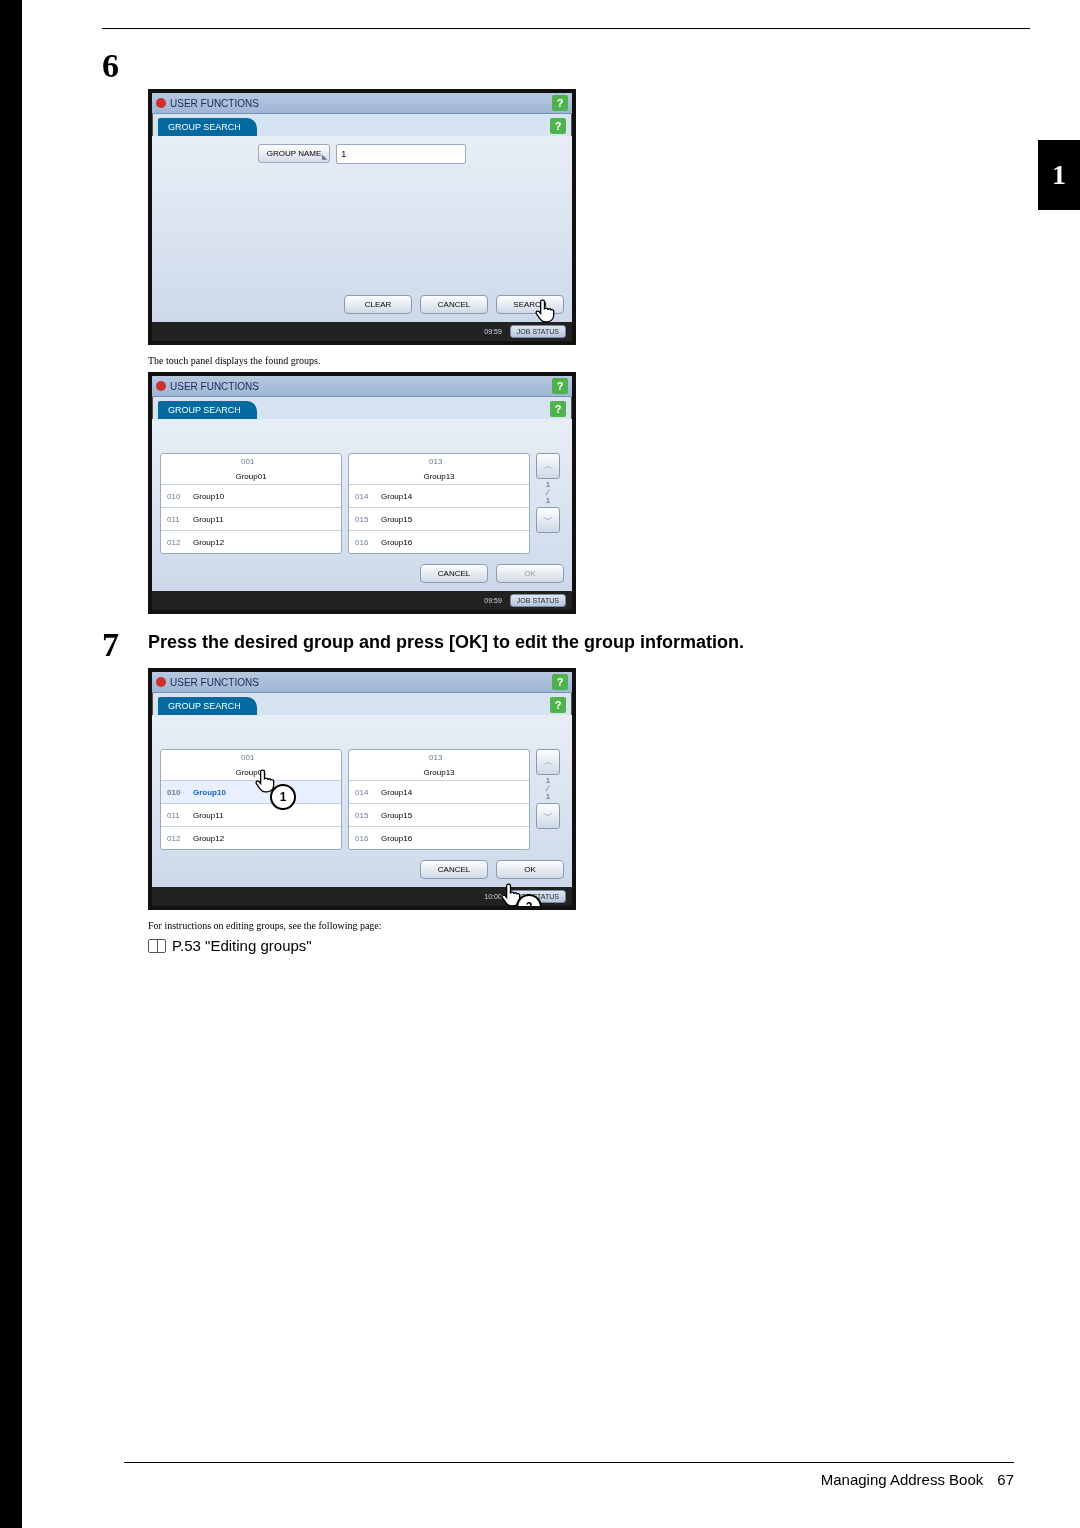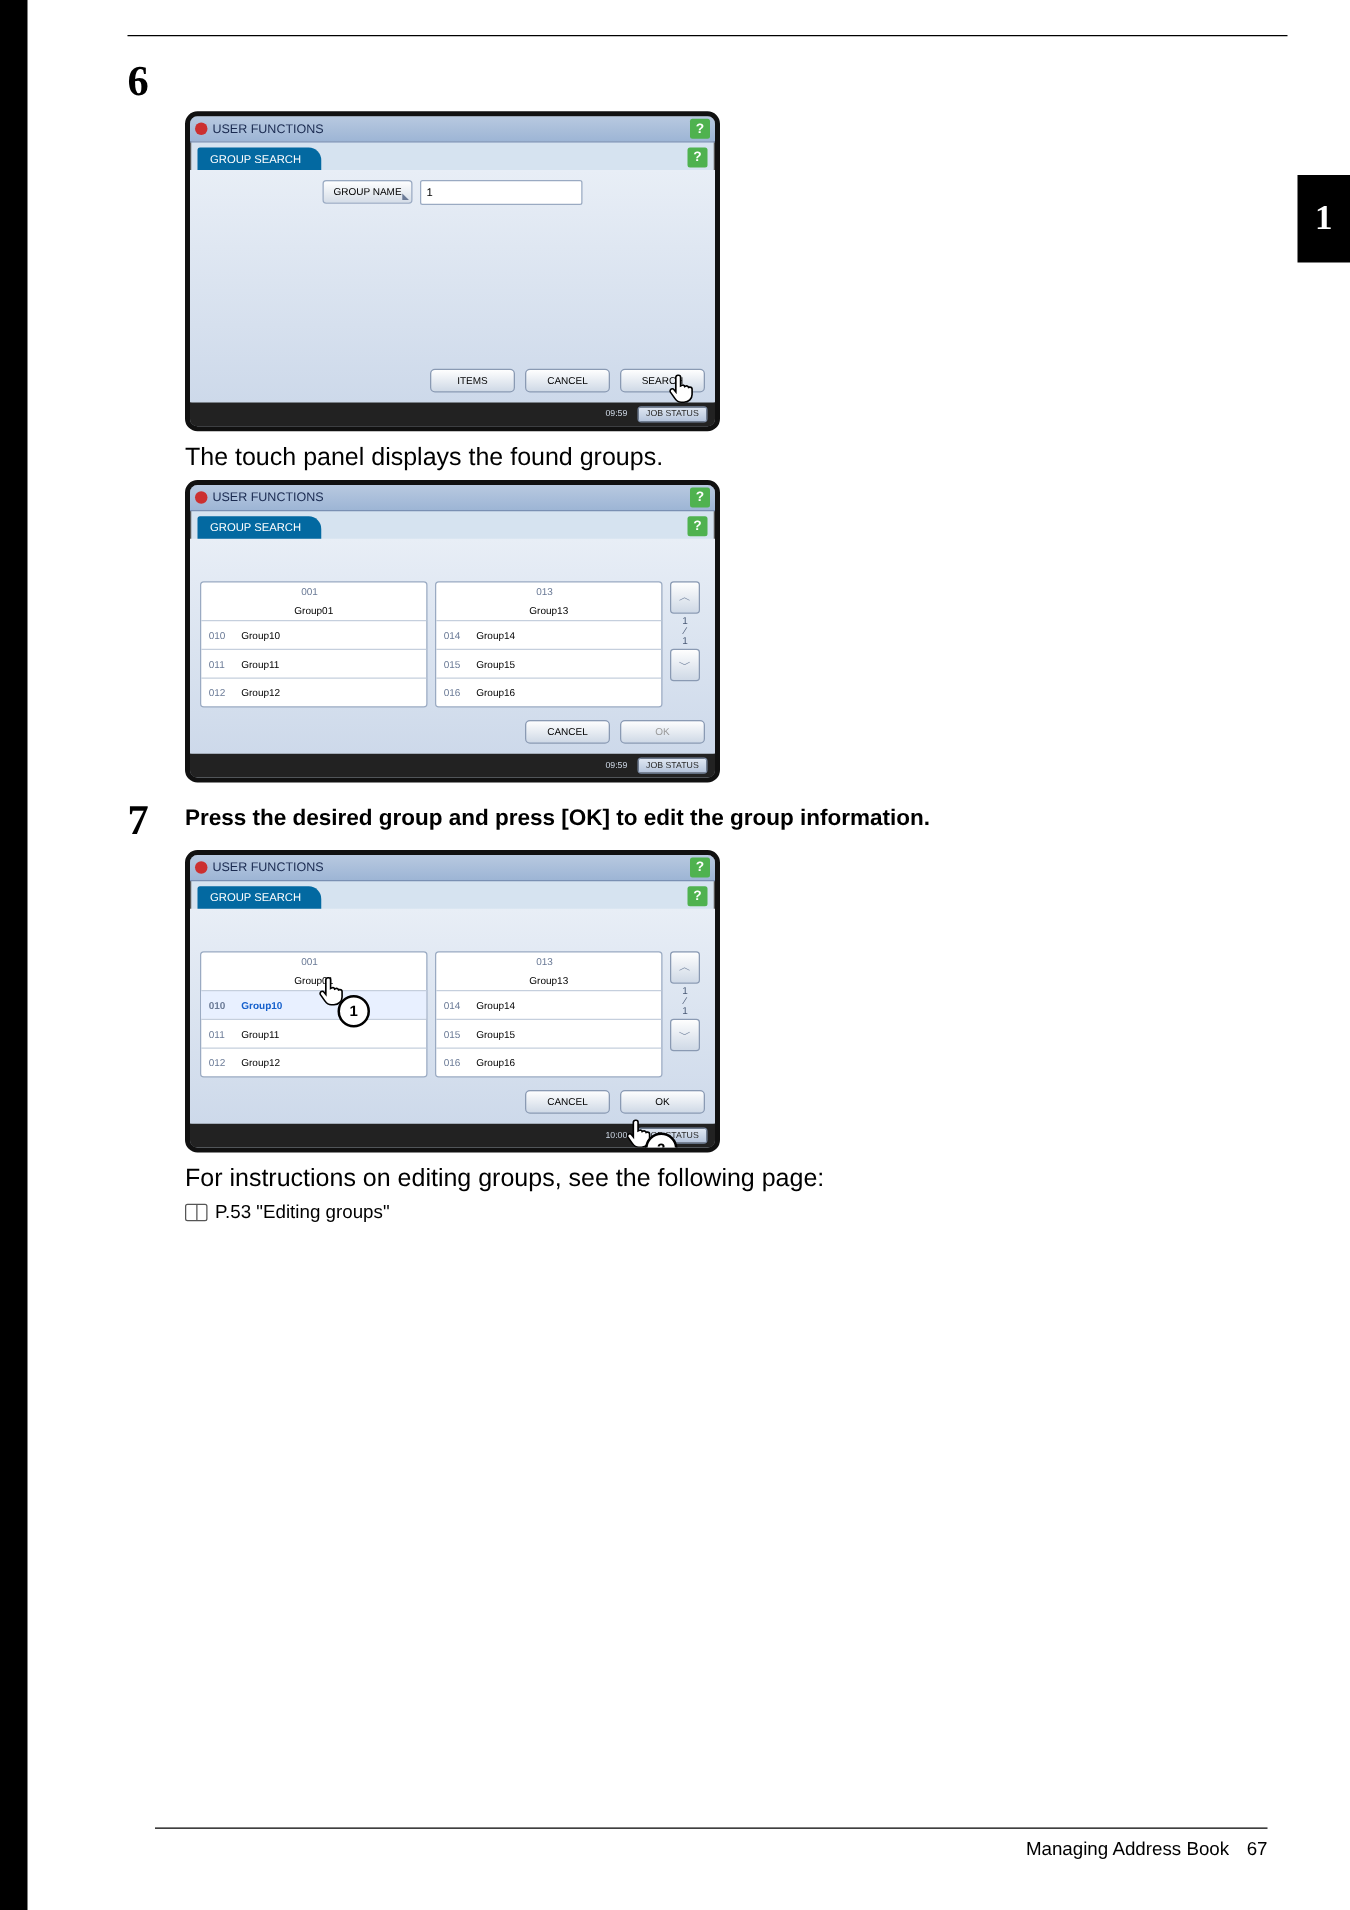--- a/index.html
+++ b/index.html
@@ -102,7 +102,7 @@
     width: 420px;
     margin: 4px 0 10px 46px;
     border: 4px solid #111;
-    border-radius: 10px;
+    border-radius: 0;
     background: #d6e3f0;
     box-shadow: 0 0 0 1px #555 inset;
     font-size: 9px;

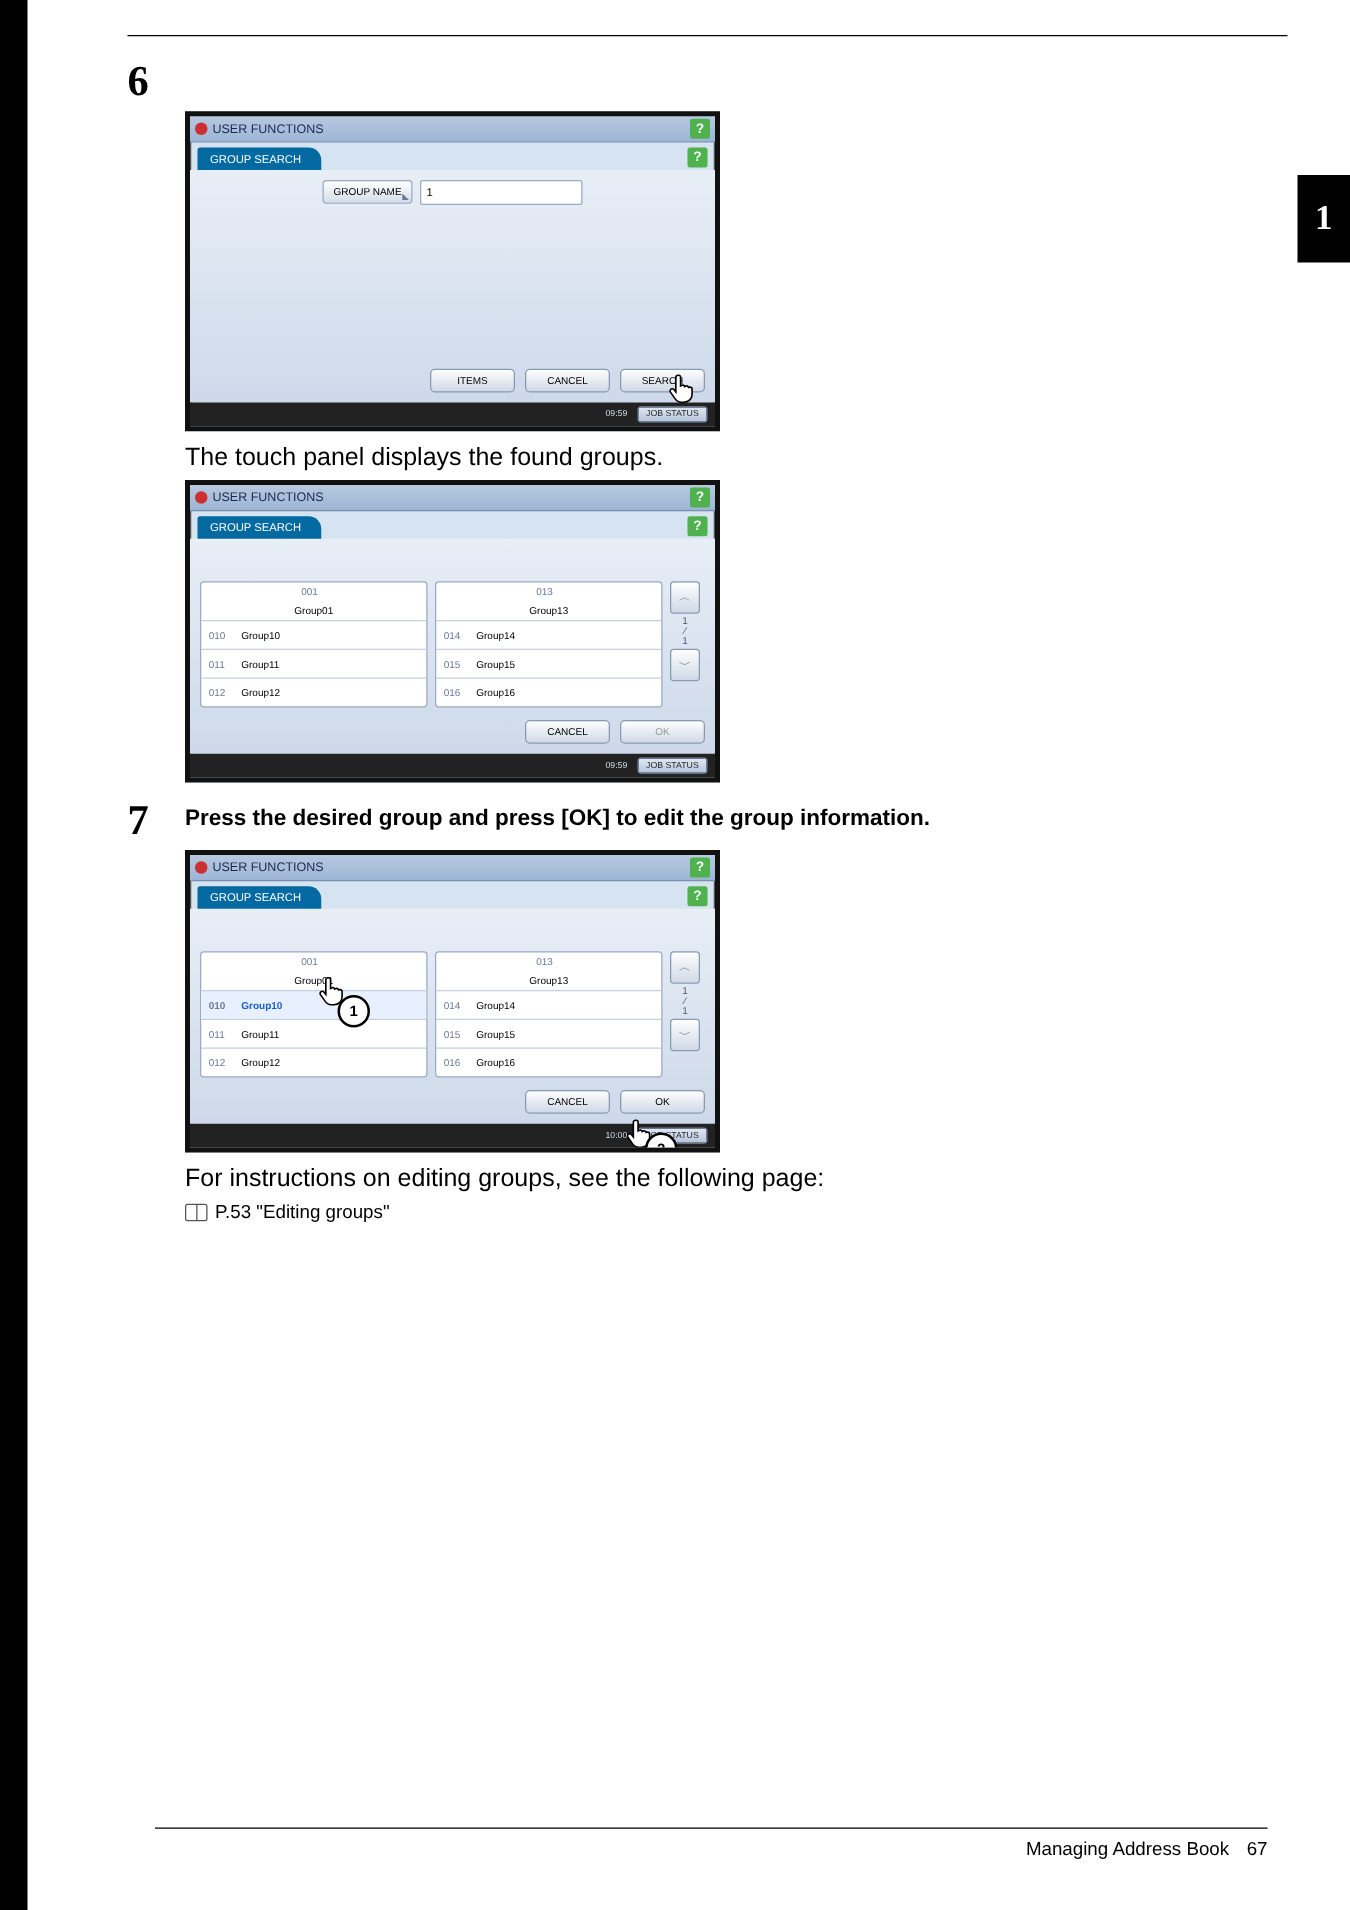--- a/index.html
+++ b/index.html
@@ -286,7 +286,7 @@
         <input class="ss-input" value="1" style="">
       </div>
       <div class="ss-btnrow">
-        <div class="ss-btn">ITEMS</div>
+        <div class="ss-btn">CLEAR</div>
         <div class="ss-btn">CANCEL</div>
         <div class="ss-btn primary">SEARCH</div>
       </div>

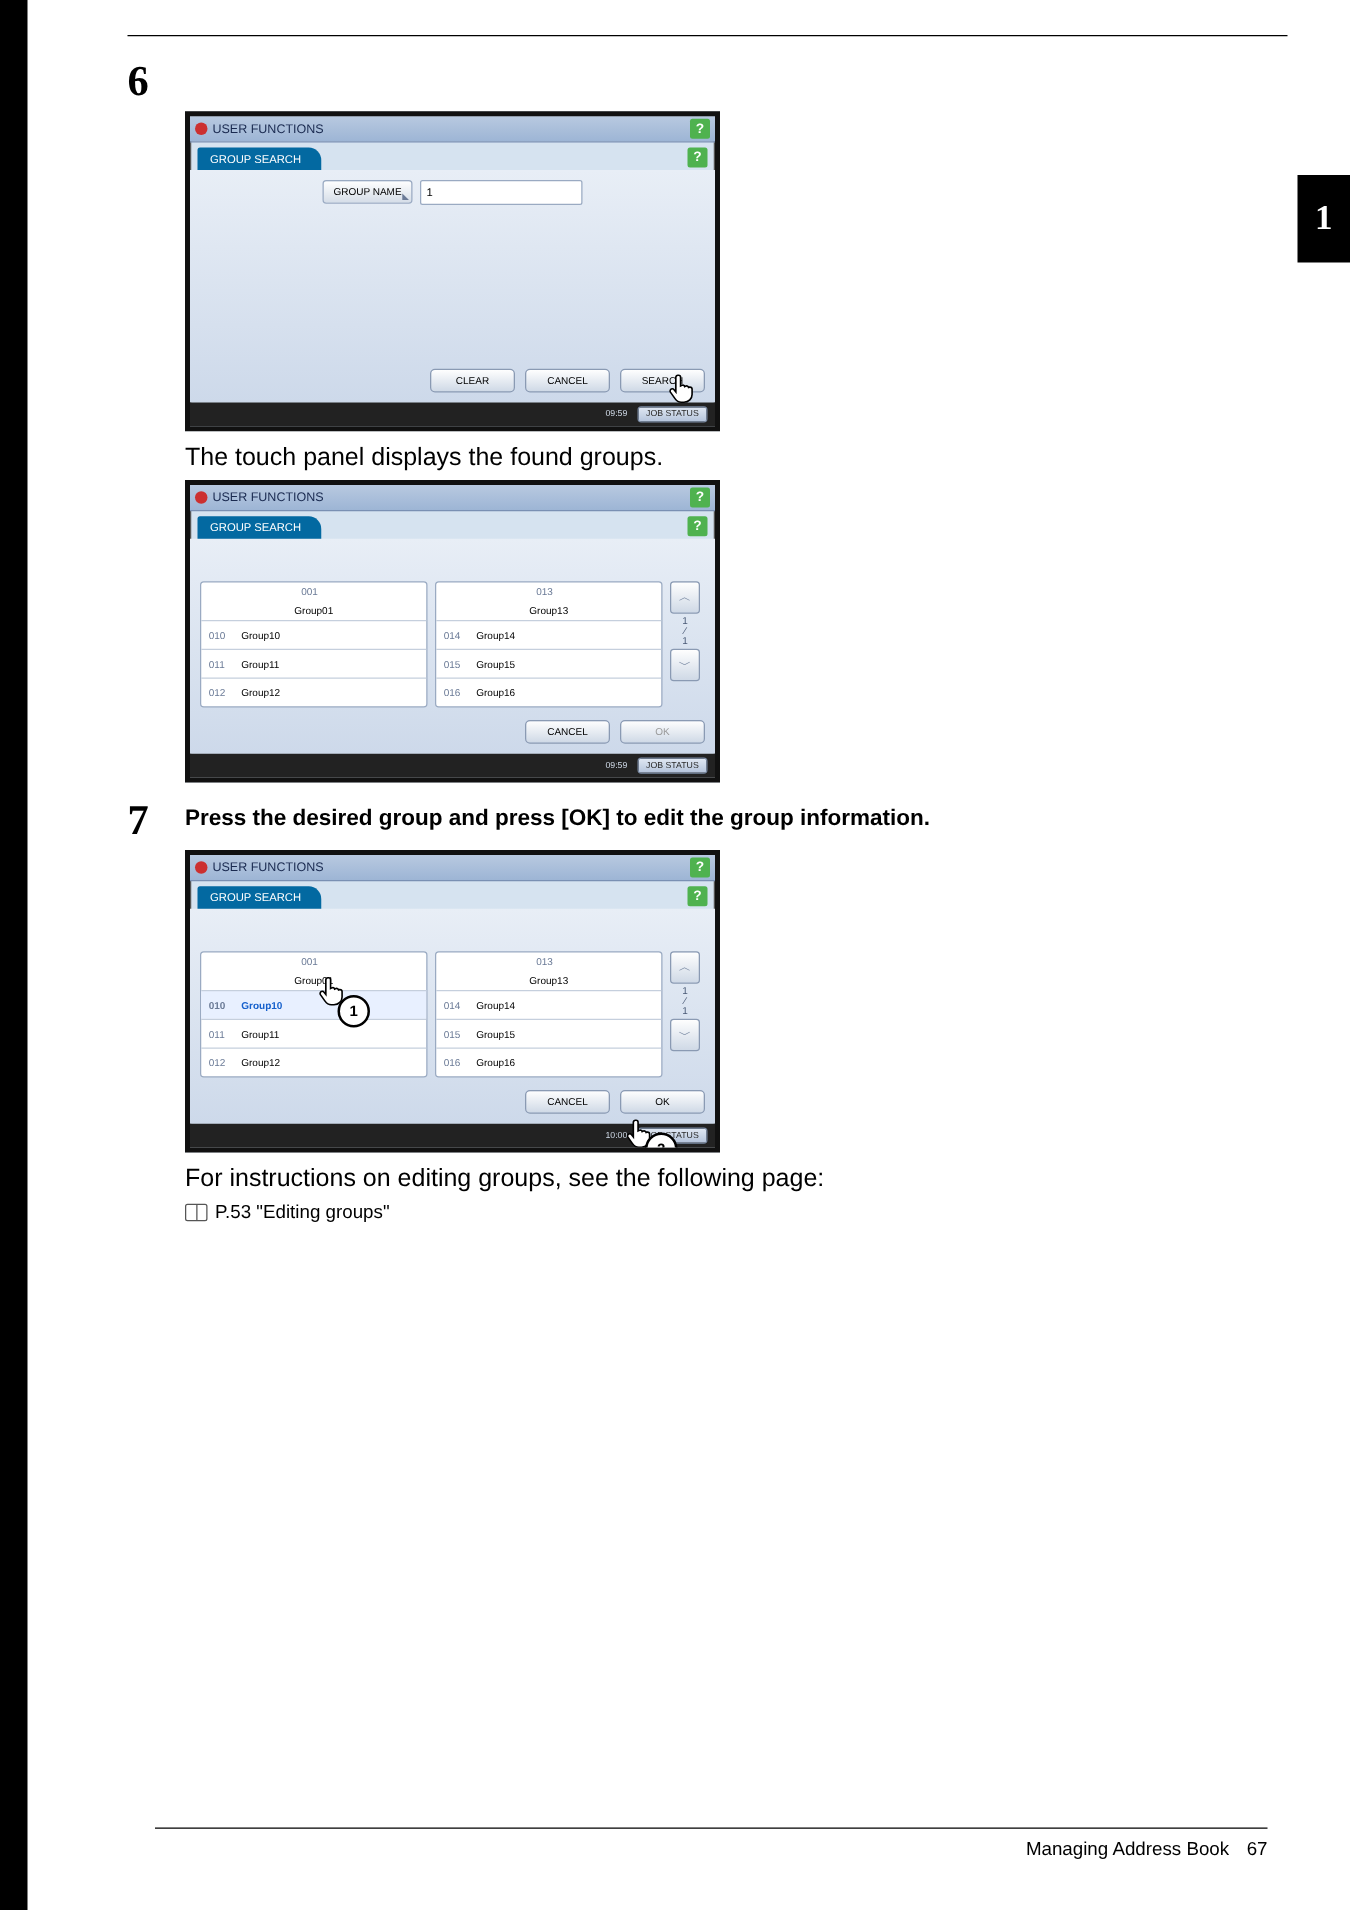--- a/index.html
+++ b/index.html
@@ -73,8 +73,9 @@
     margin-bottom: 6px;
   }
   .step-desc {
-    font-size: 20px;
+    font-size: 10px;
     margin: 6px 0;
+    font-family: Liberation Serif, serif;
   }
   .ref-row {
     display: flex;

